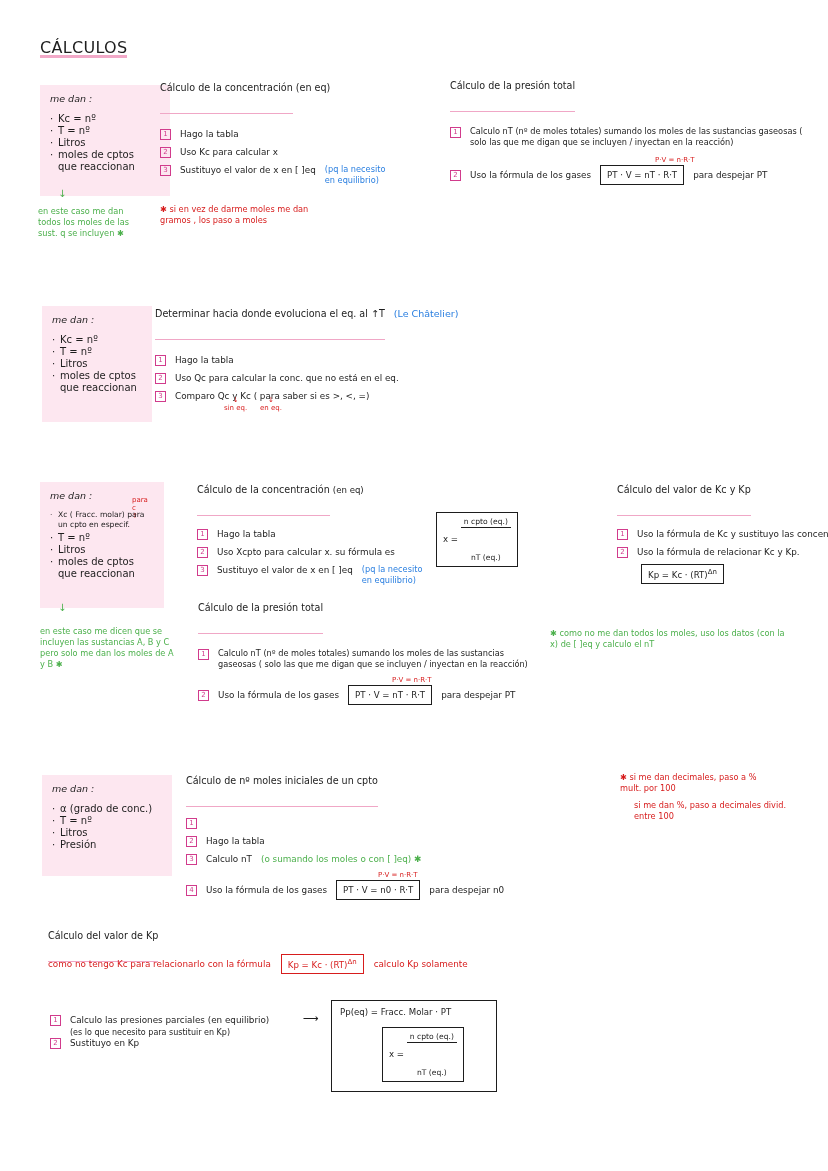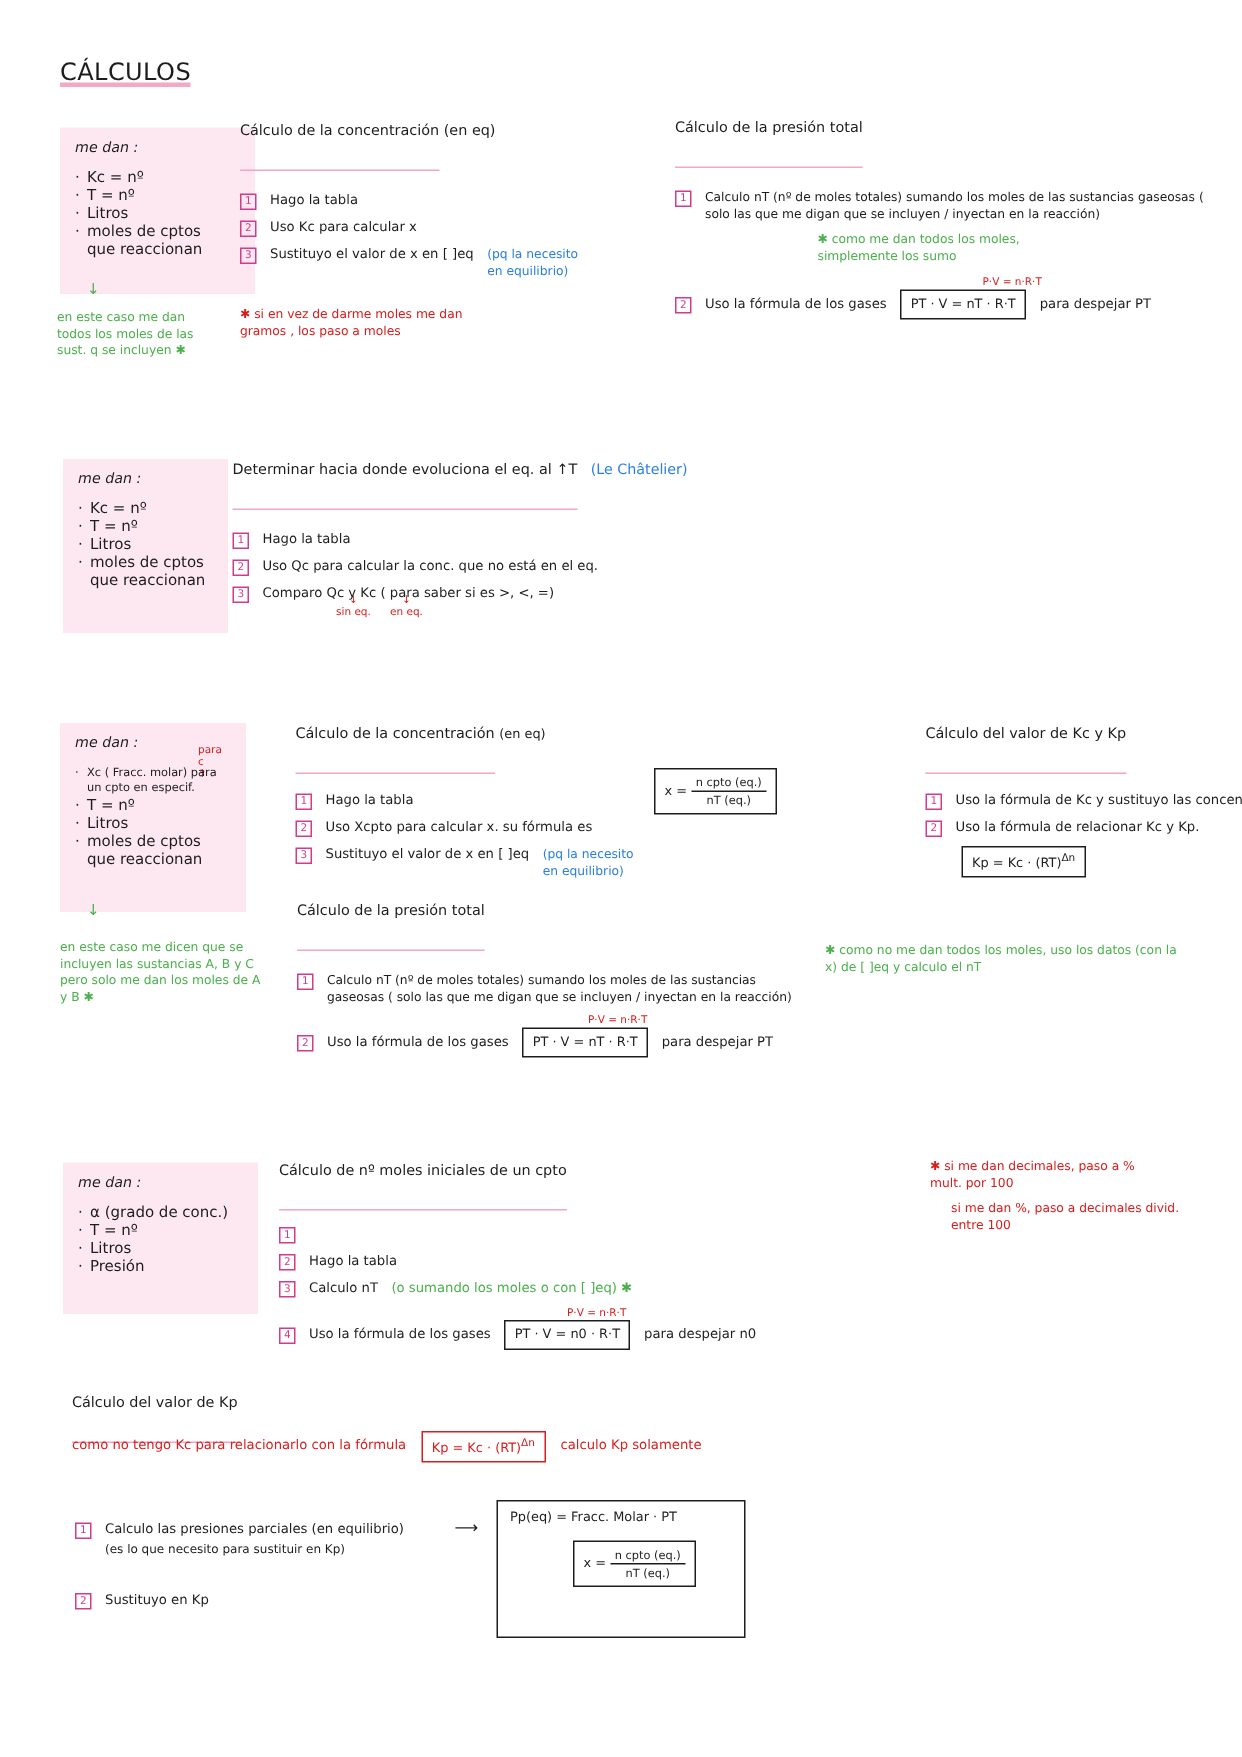--- a/index.html
+++ b/index.html
@@ -73,7 +73,6 @@
       <span class="num">1</span>
       <span>Calculo nT (nº de moles totales) sumando los moles de las sustancias gaseosas ( solo las que me digan que se incluyen / inyectan en la reacción)</span>
     </div>
-  <div class="green note" style="margin-left:95px;width:180px;">✱ como me dan todos los moles, simplemente los sumo</div>
   <div class="red tiny" style="margin:8px 0 1px 205px;">P·V = n·R·T</div>
   <div class="step" style="align-items:center;">
       <span class="num">2</span>

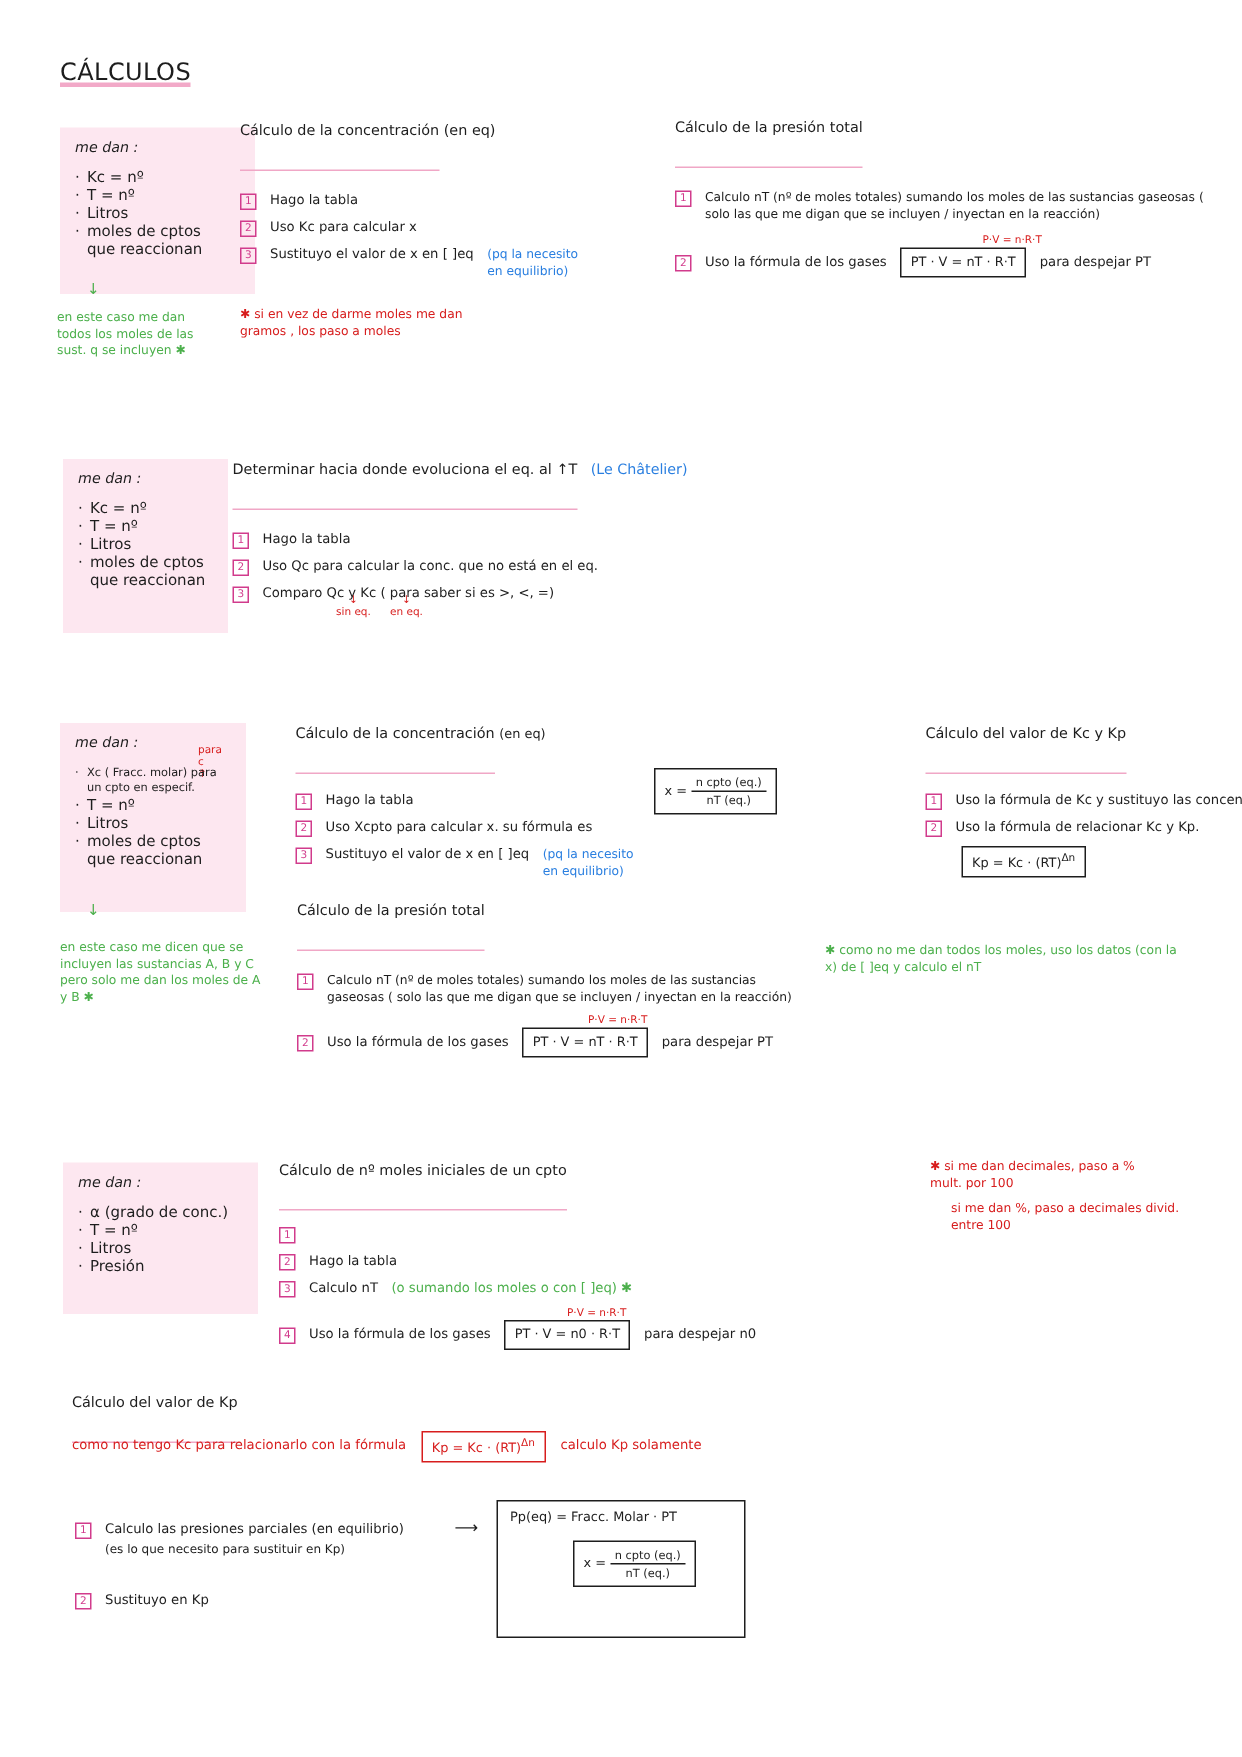--- a/index.html
+++ b/index.html
@@ -23,7 +23,7 @@
        font-size:7px;line-height:9px;text-align:center;margin-top:1px;}
   .box{border:1.3px solid #1d1d1d;display:inline-block;padding:3px 6px;font-size:8.6px;background:#fff;}
   .box.redb{border-color:#d71d1d;color:#d71d1d;}
-  .frac{display:inline-flex;flex-direction:column;align-items:center;vertical-align:middle;font-size:7.6px;}
+  .frac{display:inline-flex;flex-direction:column;align-items:center;vertical-align:middle;font-size:7.6px;gap:24px;}
   .frac .n{border-bottom:1px solid #1d1d1d;padding:0 3px 1px;}
   .frac .d{padding-top:1px;}
   .tiny{font-size:7px;}

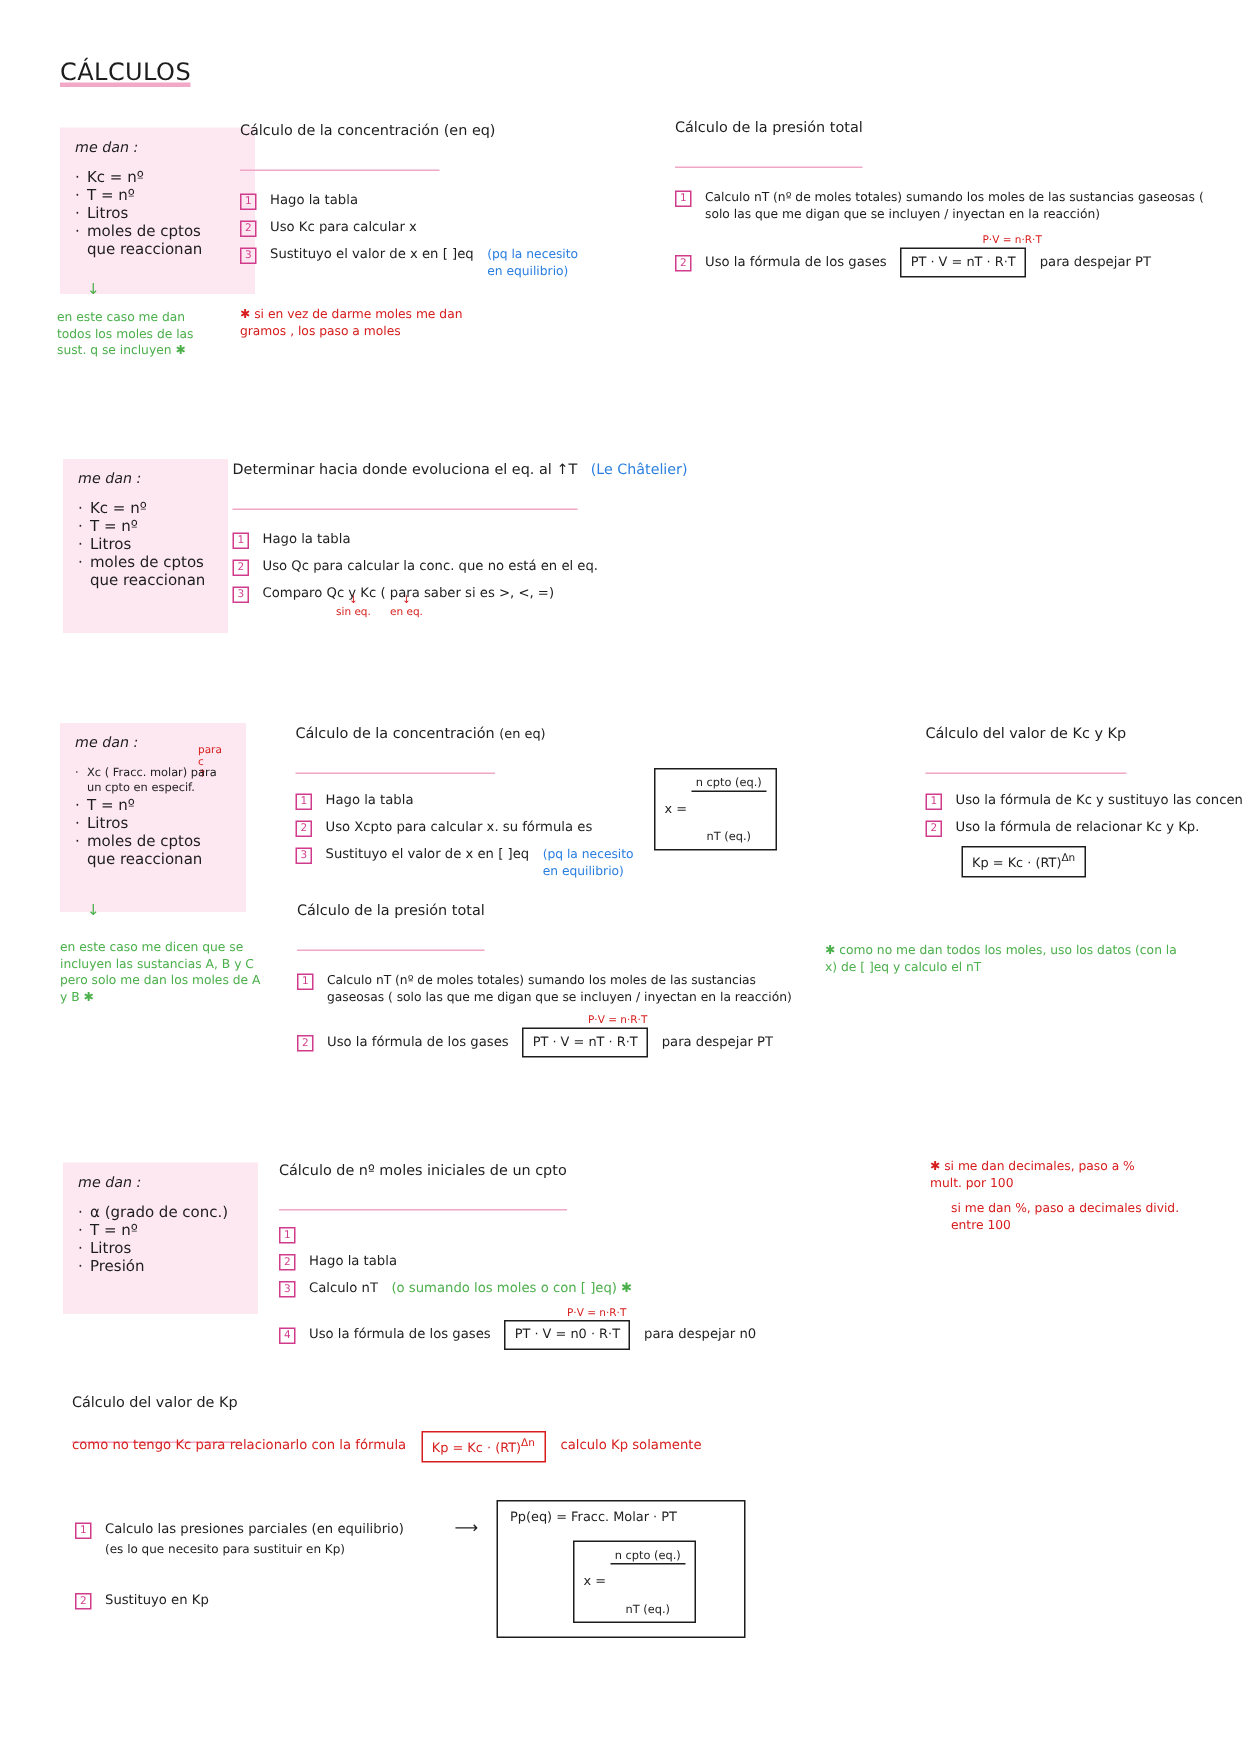--- a/index.html
+++ b/index.html
@@ -241,7 +241,7 @@
       <span class="num">1</span>
       <span>Calculo las presiones parciales (en equilibrio)</span>
     </div>
-  <div style="margin-left:20px;font-size:8px;margin-bottom:24px;">(es lo que necesito para sustituir en Kp)</div>
+  <div style="margin-left:20px;font-size:8px;margin-bottom:0;">(es lo que necesito para sustituir en Kp)</div>
   <div class="step">
       <span class="num">2</span>
       <span>Sustituyo en Kp</span>

